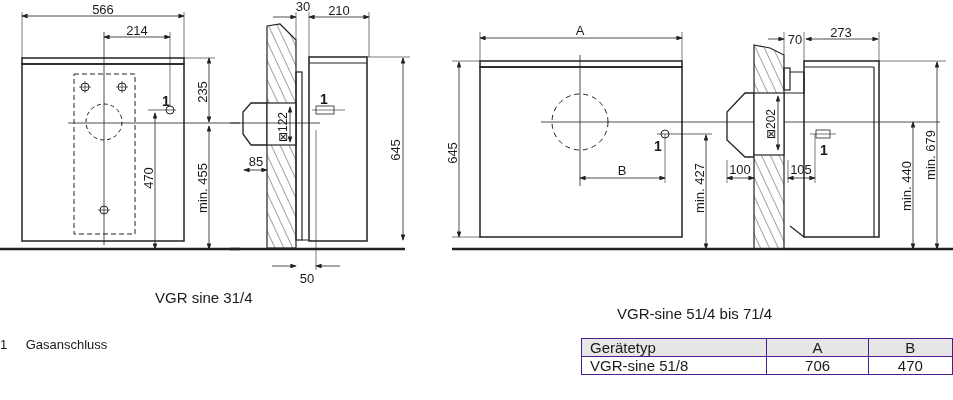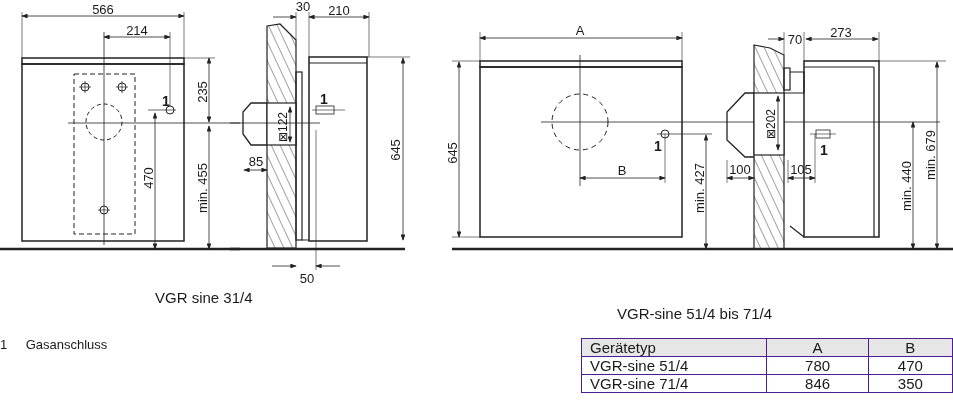--- a/index.html
+++ b/index.html
@@ -189,7 +189,7 @@
   </thead>
   <tbody>
     <tr>
-      <td class="c0">VGR-sine 51/4</td>
+      <td class="c0">VGR-sine 51/8</td>
       <td class="c1">780</td>
       <td class="c2">470</td>
     </tr>

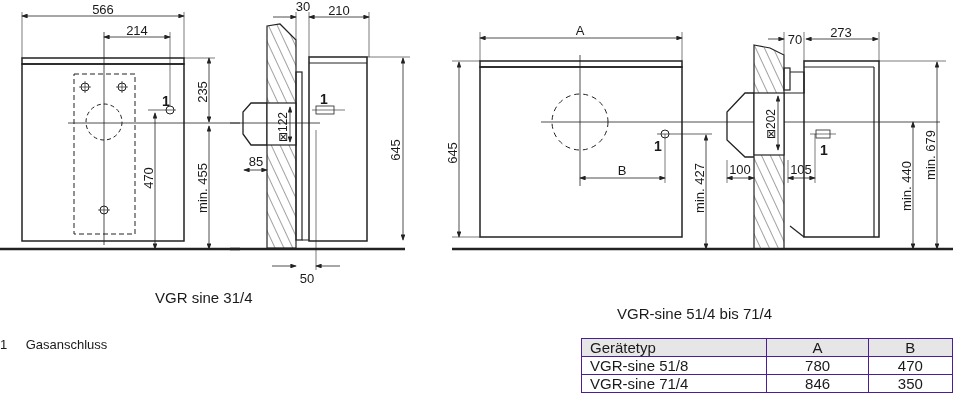--- a/index.html
+++ b/index.html
@@ -190,7 +190,7 @@
   <tbody>
     <tr>
       <td class="c0">VGR-sine 51/8</td>
-      <td class="c1">780</td>
+      <td class="c1">706</td>
       <td class="c2">470</td>
     </tr>
     <tr>

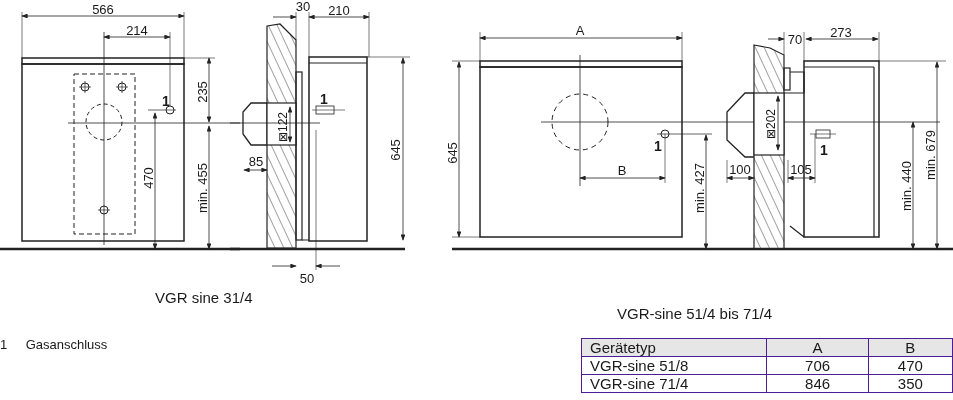--- a/index.html
+++ b/index.html
@@ -193,11 +193,6 @@
       <td class="c1">706</td>
       <td class="c2">470</td>
     </tr>
-    <tr>
-      <td class="c0">VGR-sine 71/4</td>
-      <td class="c1">846</td>
-      <td class="c2">350</td>
-    </tr>
   </tbody>
 </table>
 

